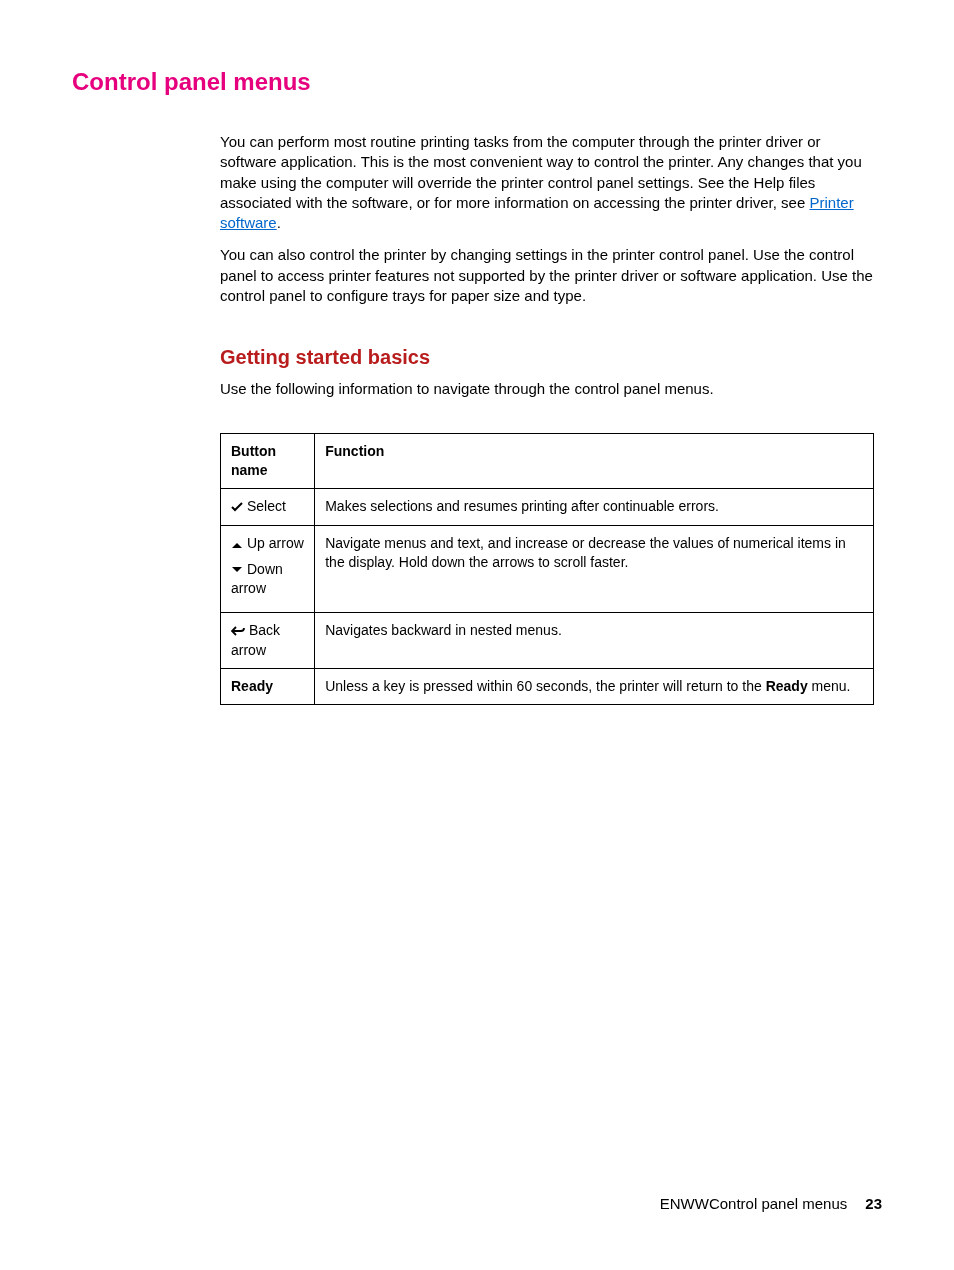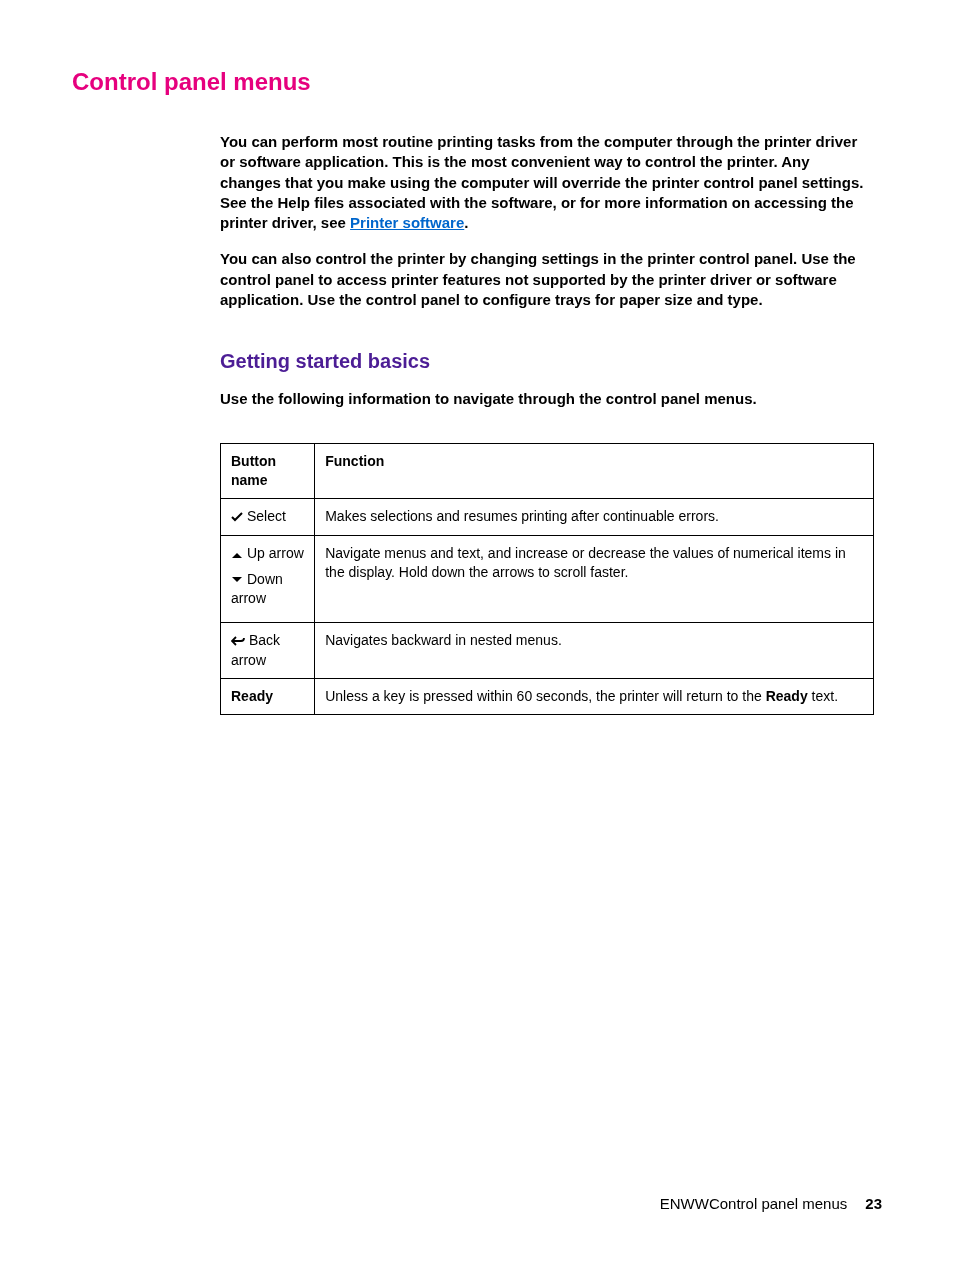--- a/index.html
+++ b/index.html
@@ -28,9 +28,8 @@
     margin-right: 8px;
   }
   p {
-    margin: 16px 0 12px 0;
+    margin: 6px 0 12px 0;
     line-height: 1.35;
-    font-weight: bold;
   }
   a.link {
     color: #0066cc;

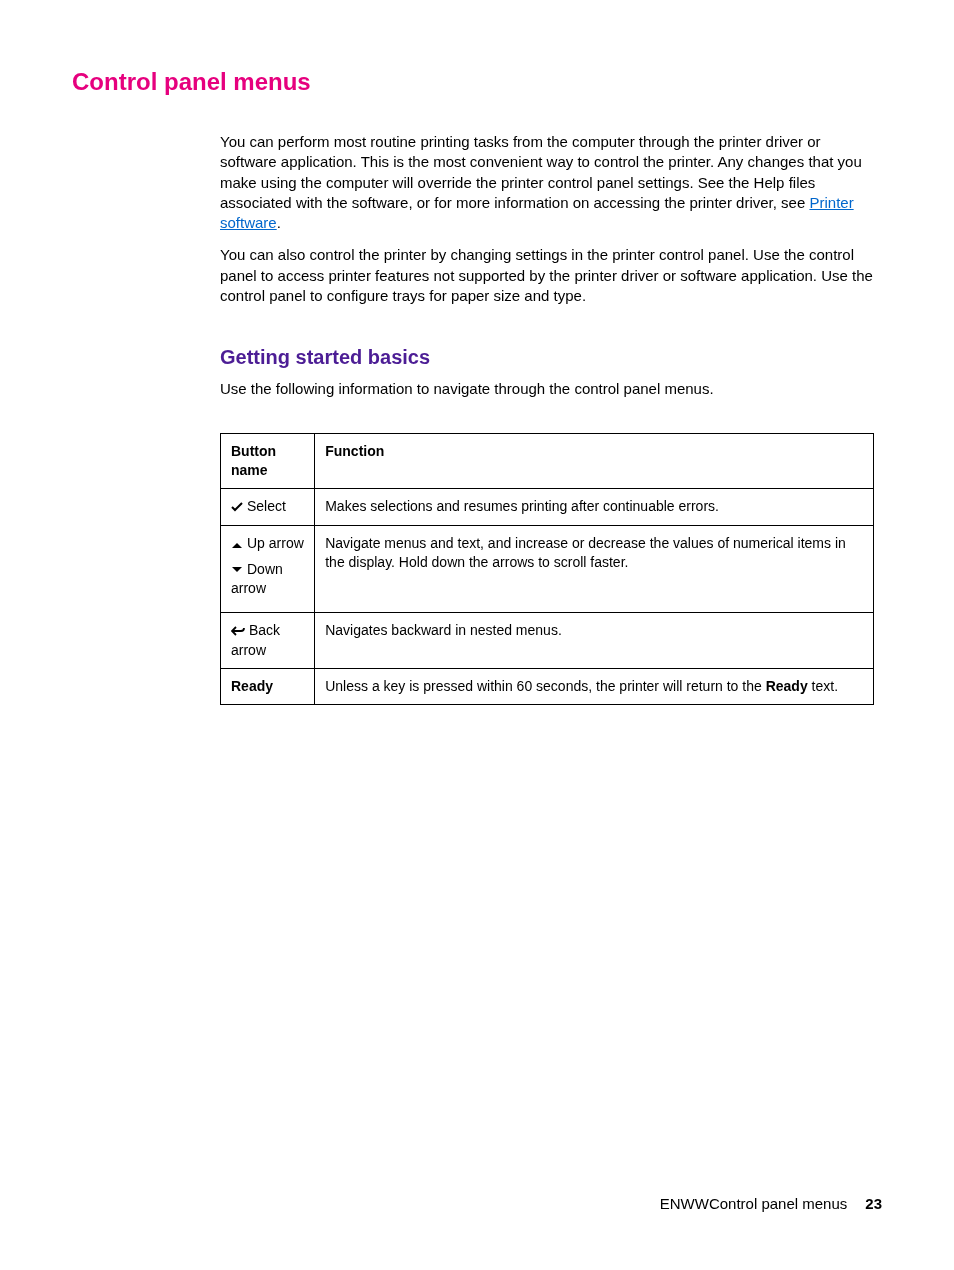--- a/index.html
+++ b/index.html
@@ -39,7 +39,7 @@
     font-size: 20px;
     font-weight: bold;
     margin: 40px 0 10px 0;
-    color: #4c1d95;
+    color: #b91c1c;
   }
   table {
     border-collapse: collapse;

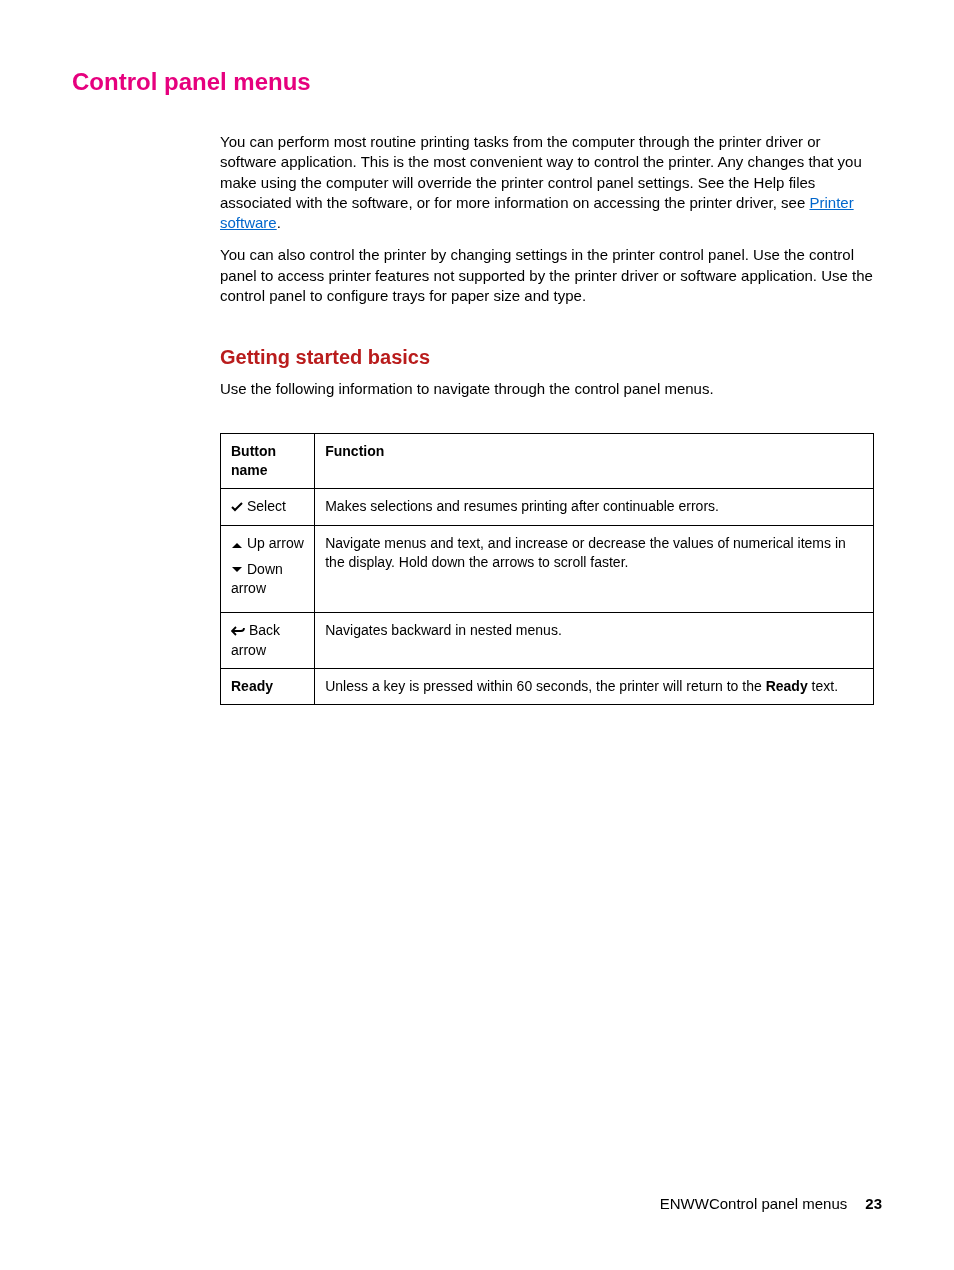--- a/index.html
+++ b/index.html
@@ -147,7 +147,7 @@
       <tr>
         <td><b>Ready</b></td>
         <td>
-          <span>Unless a key is pressed within 60 seconds, the printer will return to the </span><b>Ready</b><span> text.</span>
+          <span>Unless a key is pressed within 60 seconds, the printer will return to the </span><b>Ready</b><span> menu.</span>
         </td>
       </tr>
     </tbody>

